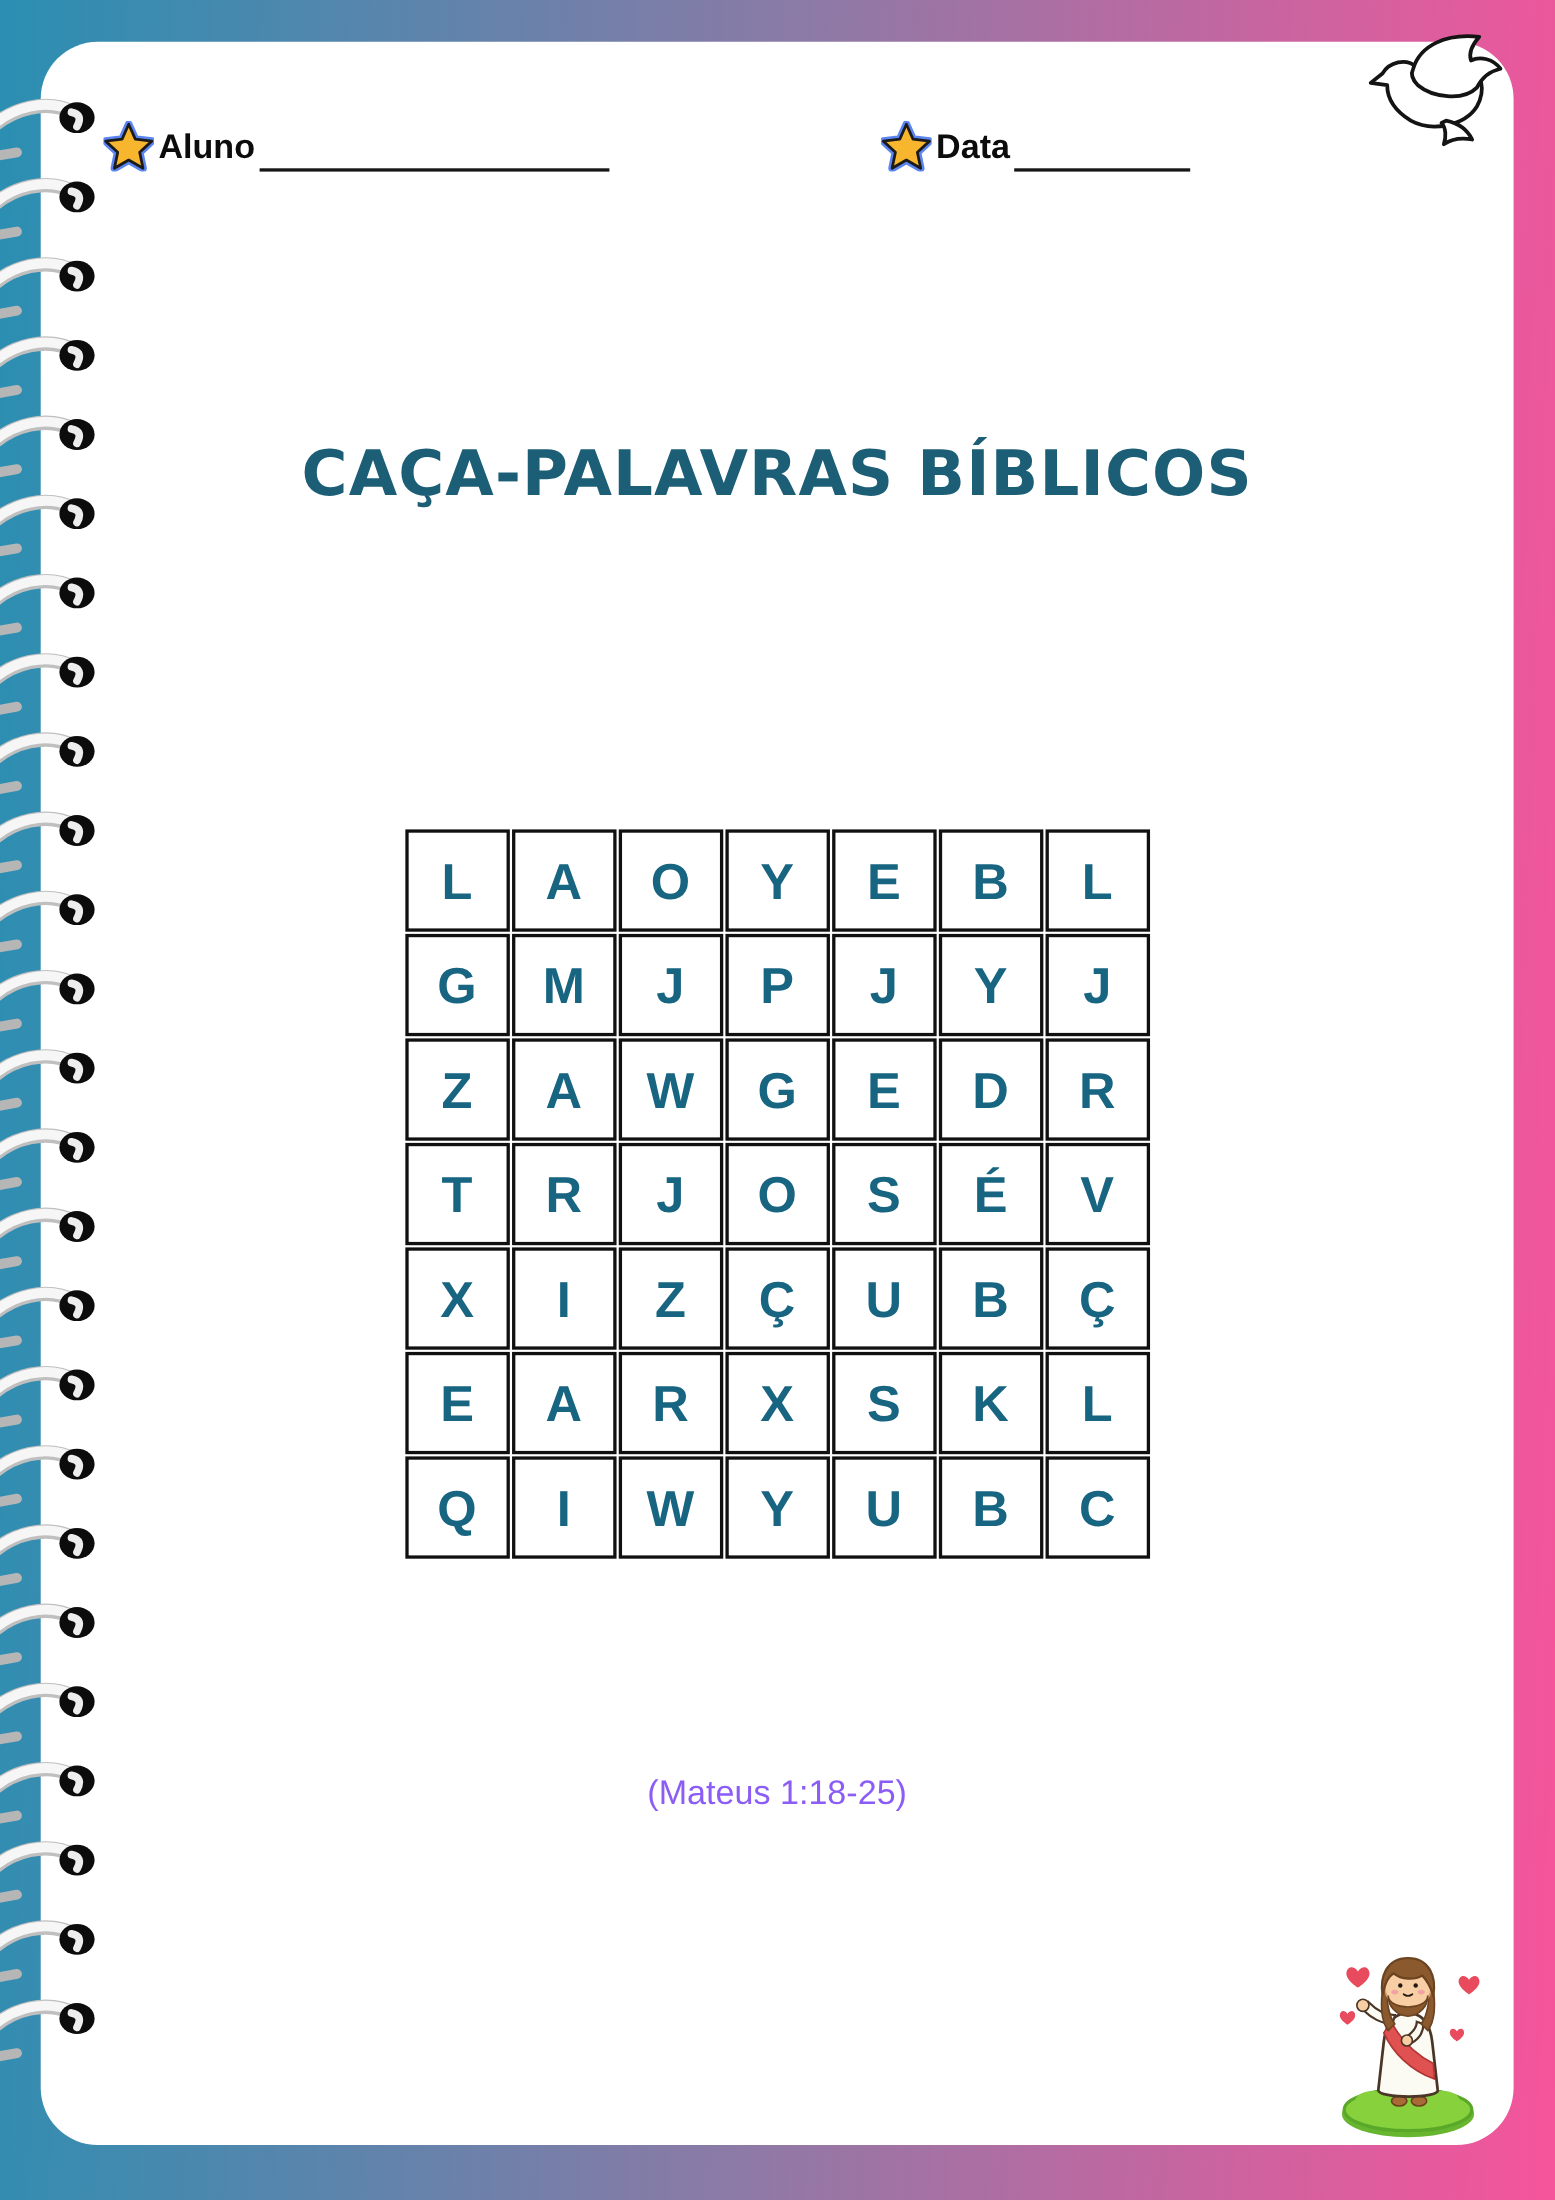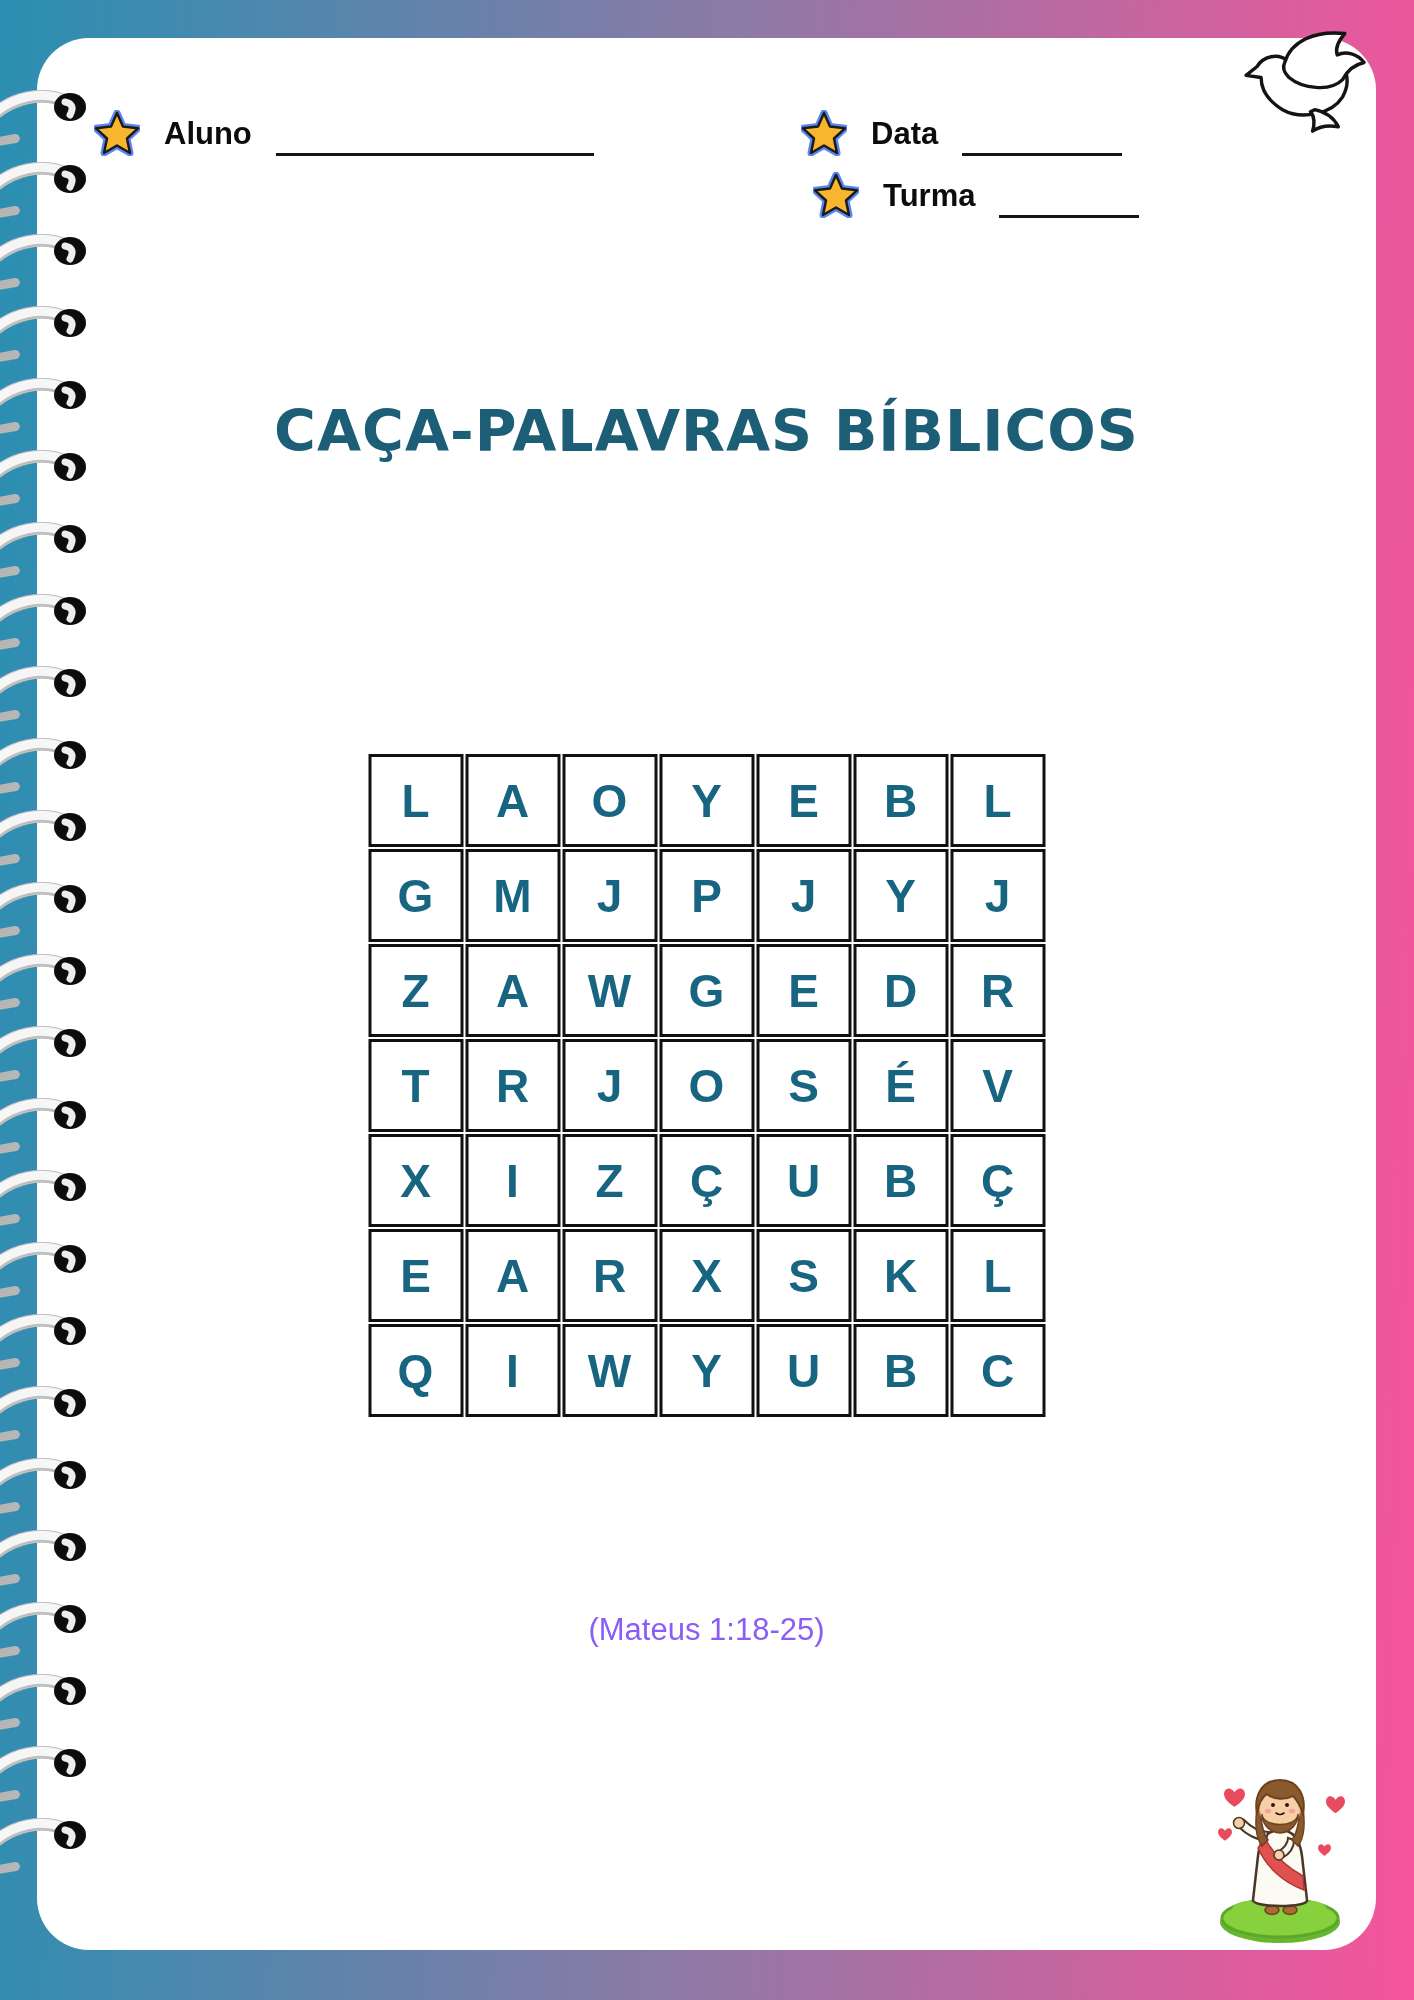--- a/index.html
+++ b/index.html
@@ -14,7 +14,7 @@
   .ring{position:absolute;left:-8px;width:108px;height:86px;}
 
   
-  .field-row{position:absolute;display:flex;align-items:flex-end;gap:24px;}
+  .field-row{position:absolute;display:flex;align-items:flex-end;gap:4px;}
   .field-label{font-weight:bold;font-size:31px;color:#0c0c0c;line-height:44px;}
   .blank-line{display:inline-block;border-bottom:3px solid #161616;height:34px;}
   .star{width:46px;height:46px;flex:0 0 auto;}

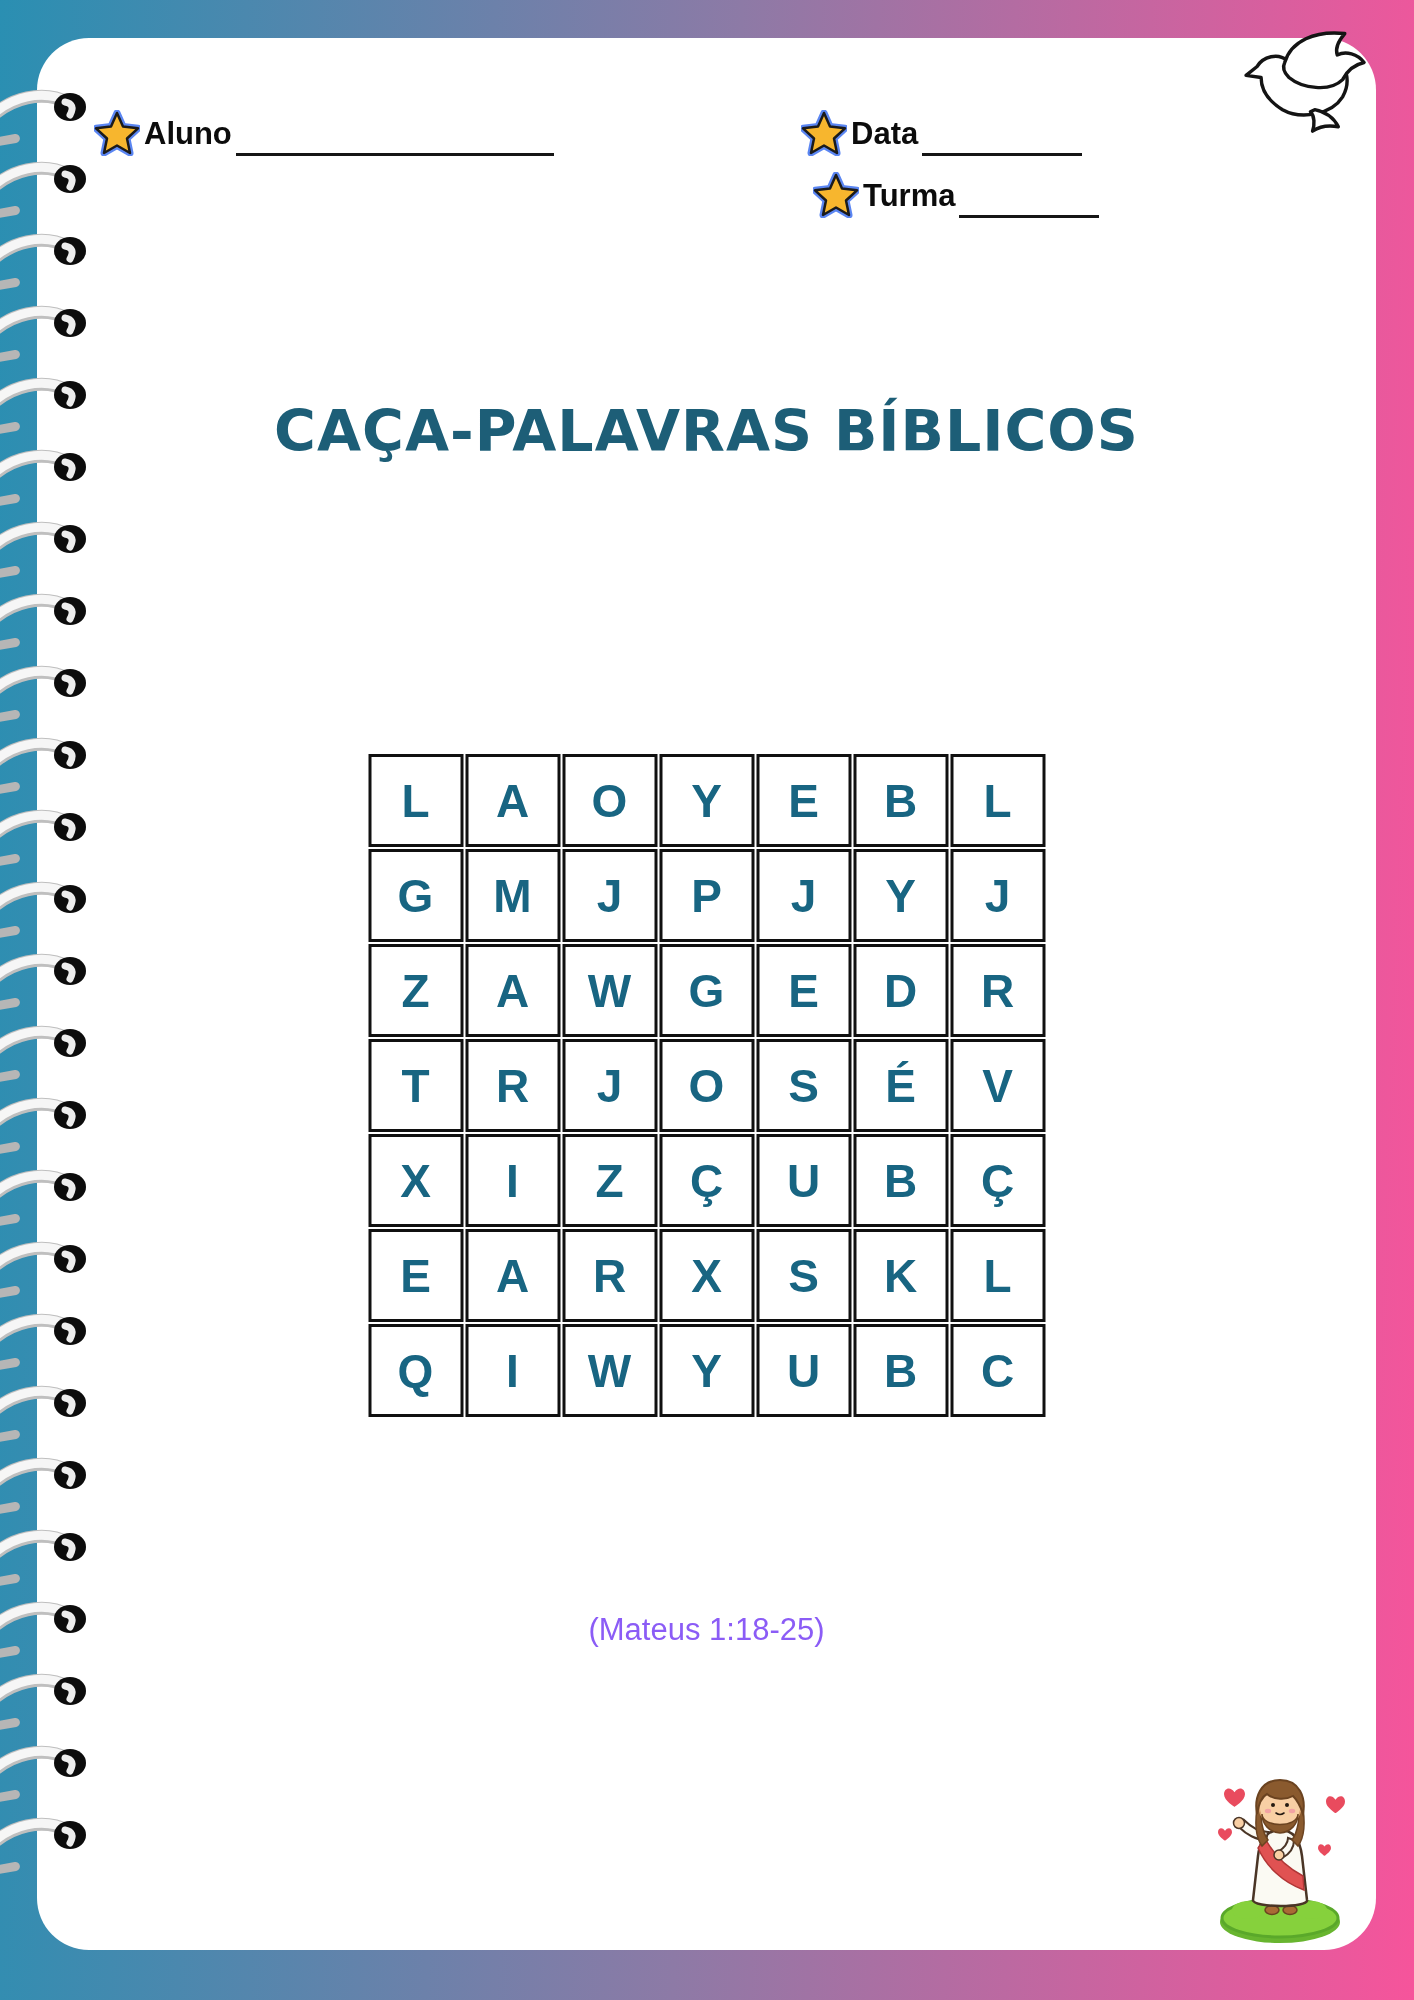--- a/index.html
+++ b/index.html
@@ -80,16 +80,6 @@
   </svg>
 
       <span class="field-label">Data</span>
-      <span class="blank-line"></span>
-    </div>
-    <div class="field-row" id="field-turma">
-
-  <svg class="star" viewBox="0 0 46 46">
-    <use href="#star-shape" fill="none" stroke="#5b86f2" stroke-width="7" stroke-linejoin="round"></use>
-    <use href="#star-shape" fill="#f7b62e" stroke="#1b1b1b" stroke-width="2.5" stroke-linejoin="round"></use>
-  </svg>
-
-      <span class="field-label">Turma</span>
       <span class="blank-line"></span>
     </div>
 

